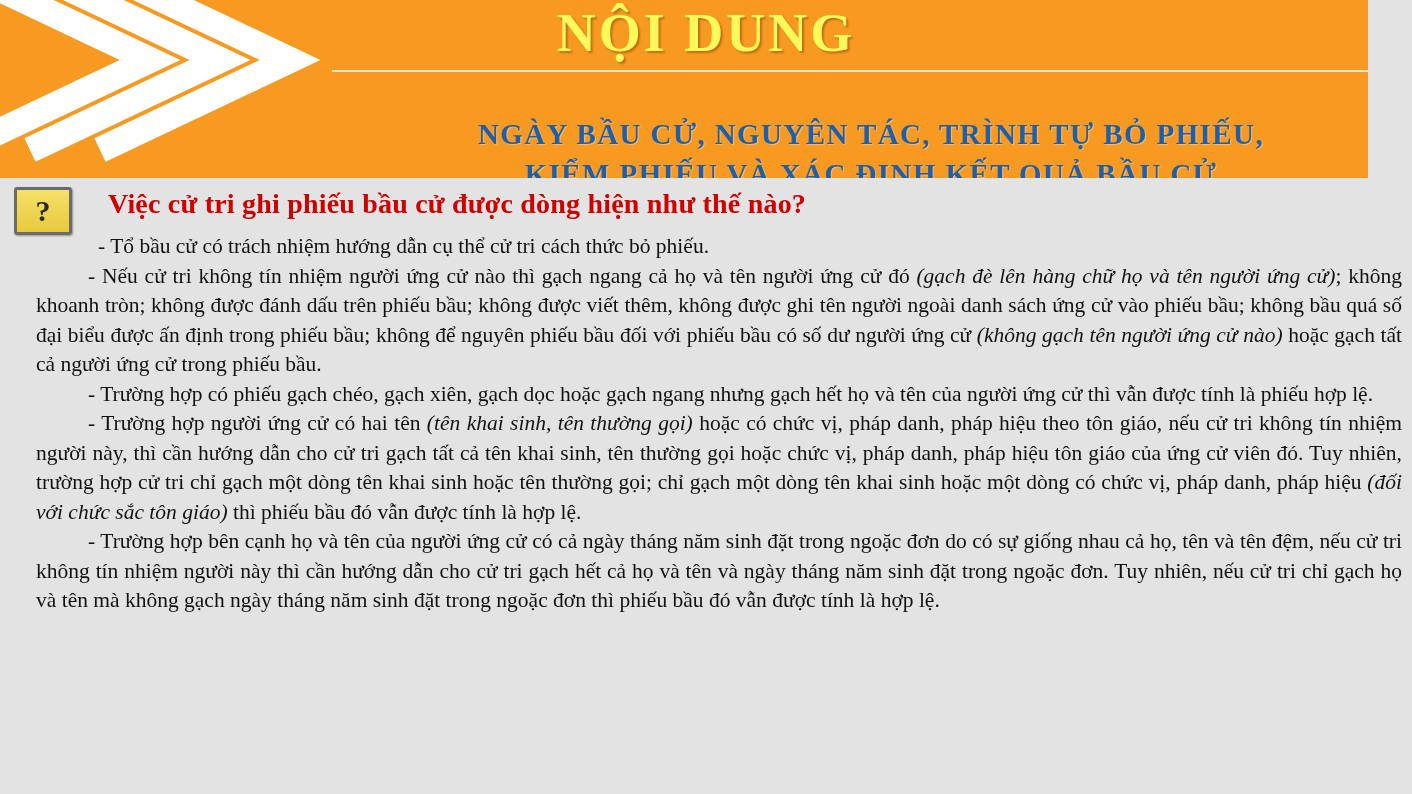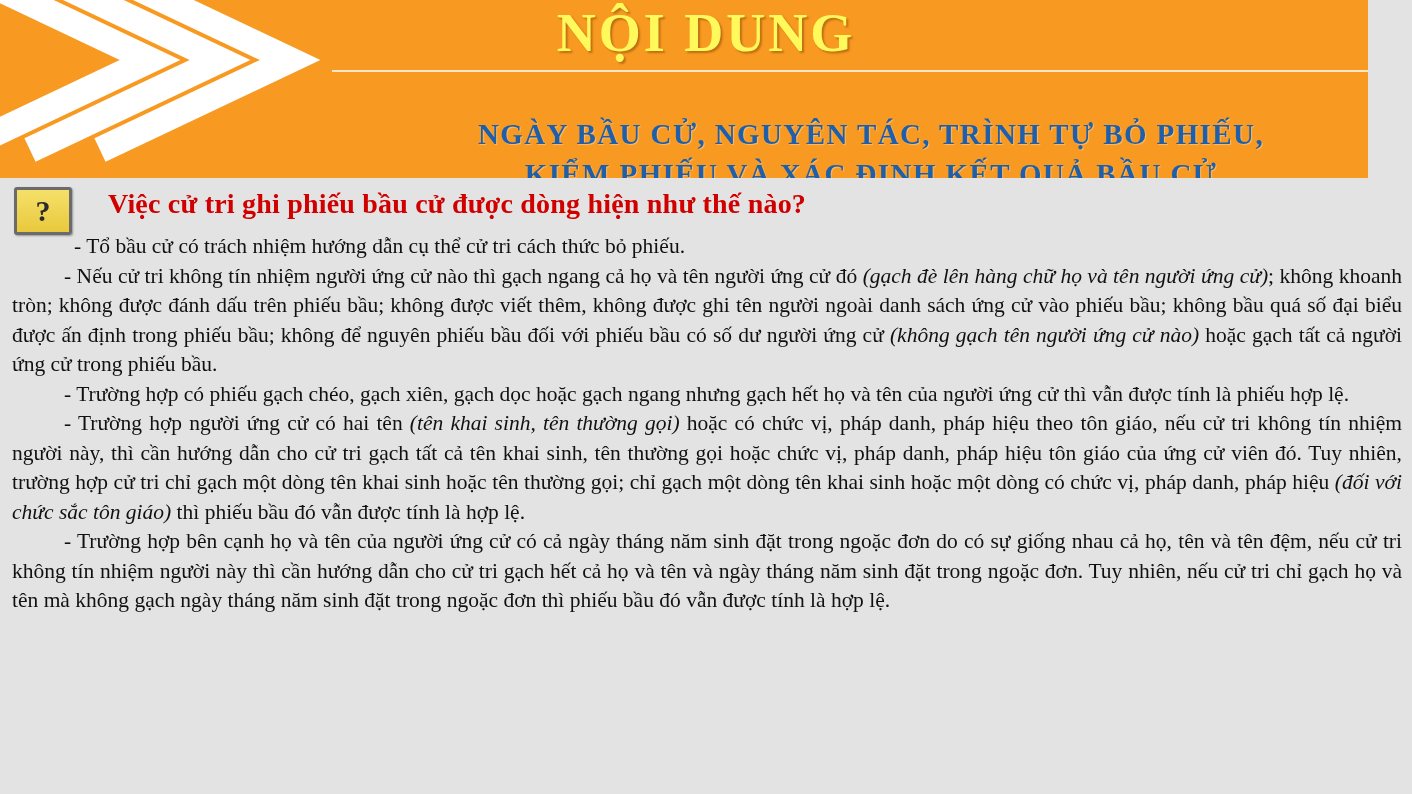--- a/index.html
+++ b/index.html
@@ -108,6 +108,7 @@
 
   .paras {
     padding: 0 10px 0 12px;
+    margin-left: 24px;
   }
   p.para {
     margin: 0;

